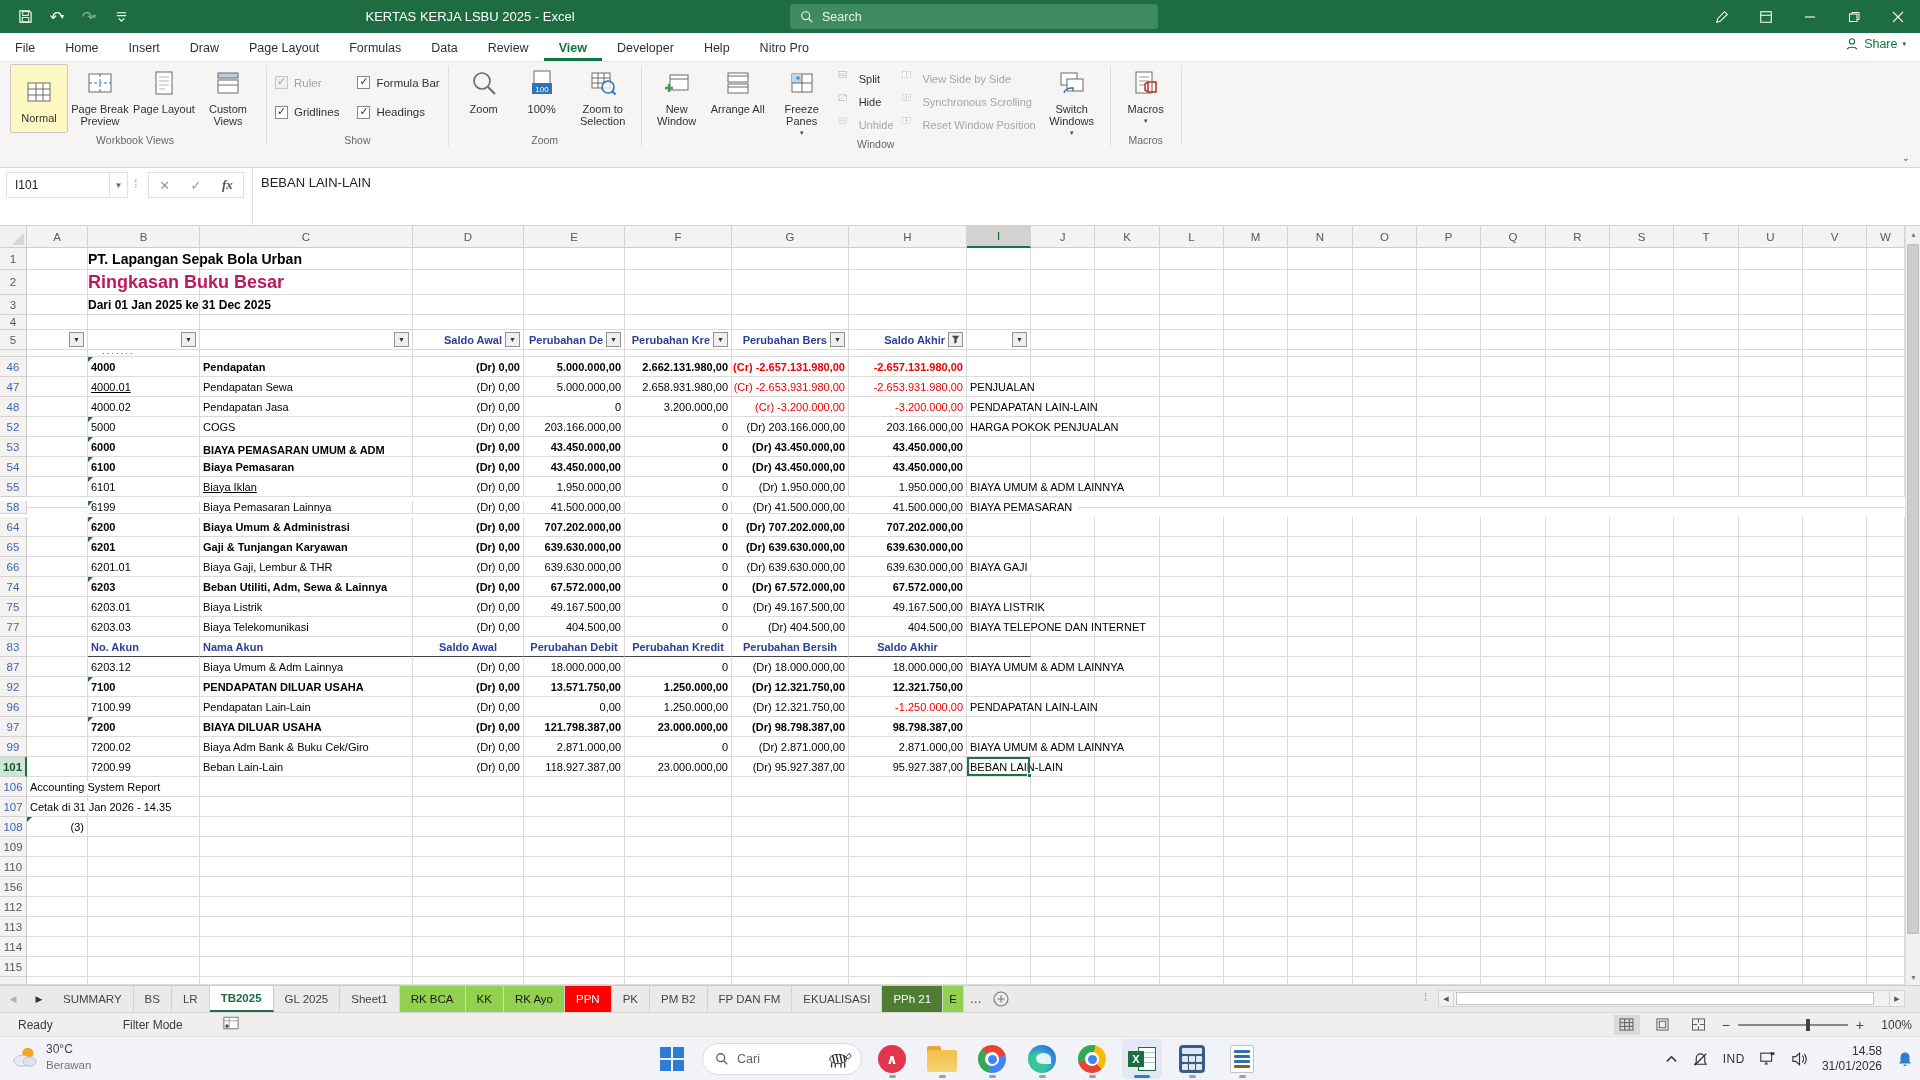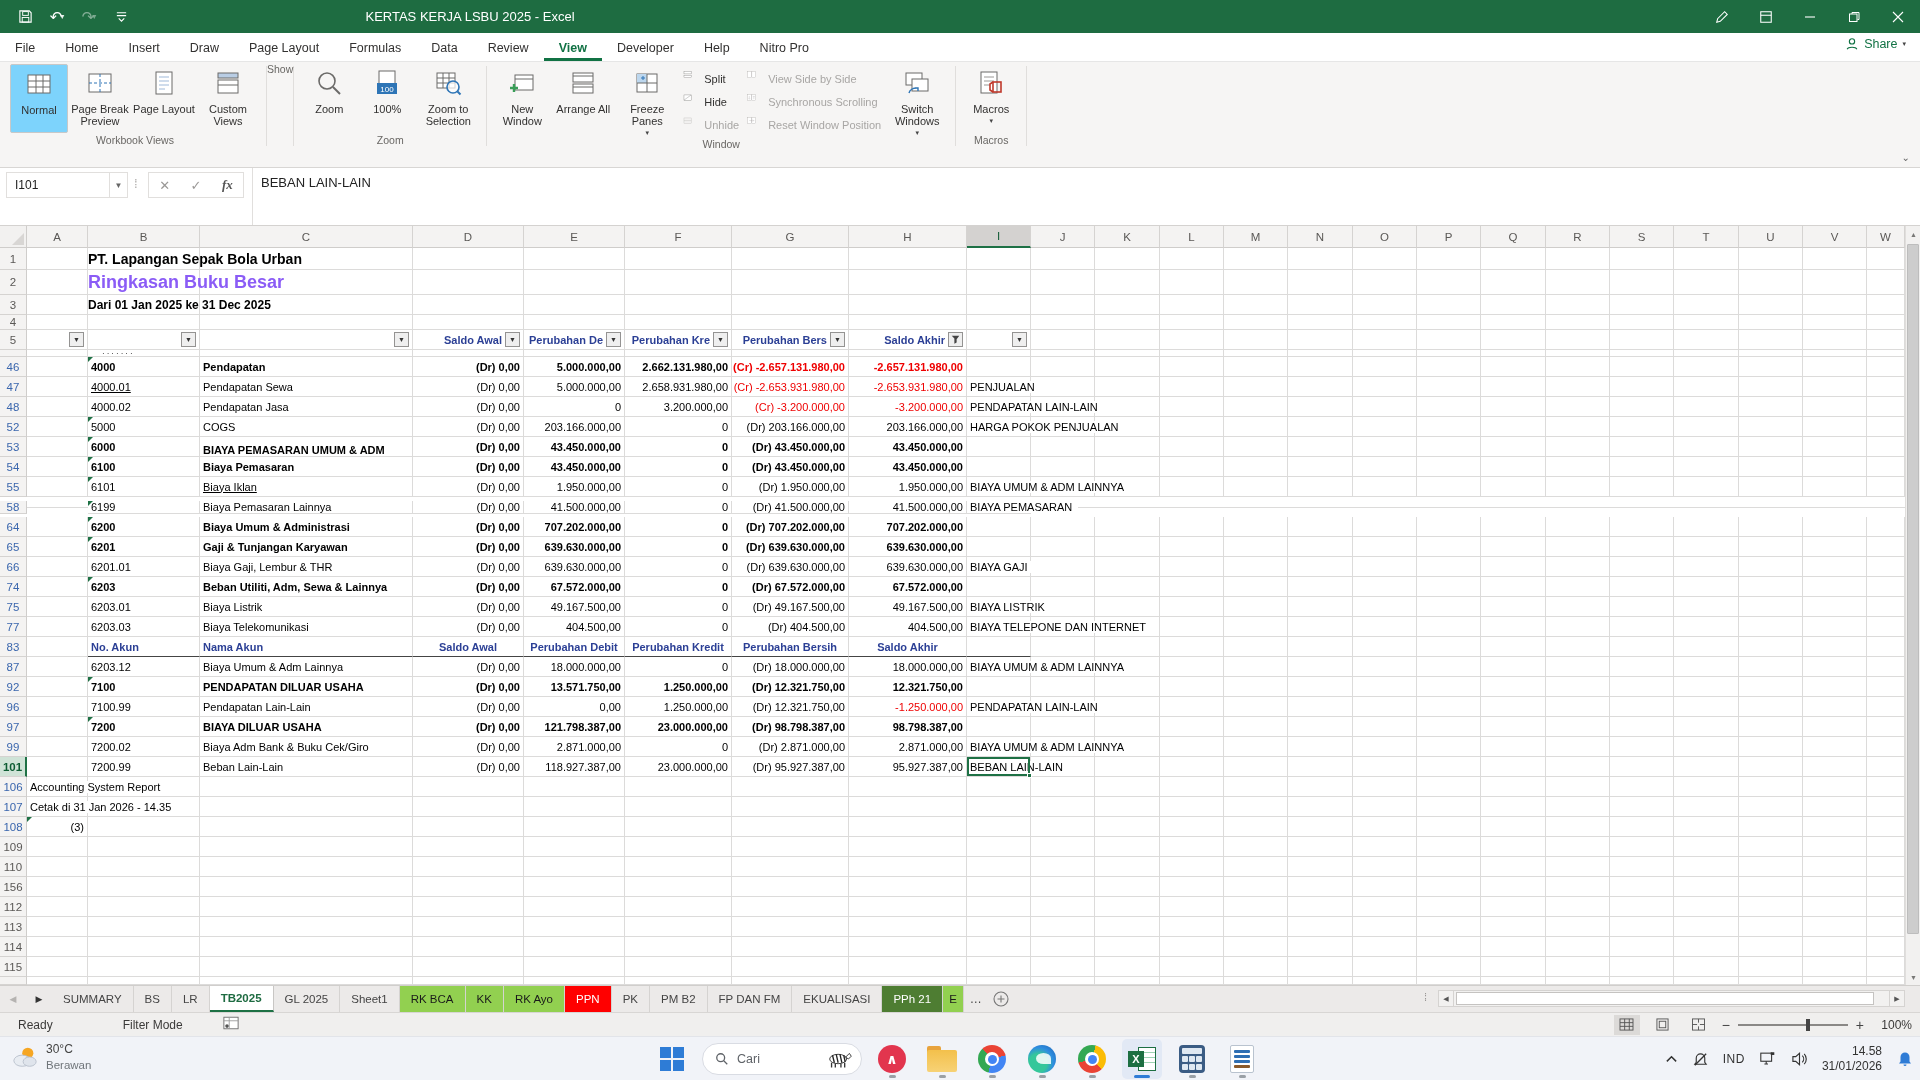--- a/index.html
+++ b/index.html
@@ -198,6 +198,13 @@
       </div>
     </div>
     <div id="tb-title">KERTAS KERJA LSBU 2025 - Excel</div>
+    <div id="tb-search">
+      <svg width="14" height="14" viewBox="0 0 16 16">
+          <circle cx="6.5" cy="6.5" r="4.5" fill="none" stroke="#eaf3ee" stroke-width="1.4"></circle>
+          <path d="M10 10l4 4" stroke="#eaf3ee" stroke-width="1.4"></path>
+        </svg>
+      <span>Search</span>
+    </div>
     <div id="tb-right">
       <div class="tb-ico">
         <svg width="14" height="14" viewBox="0 0 16 16">

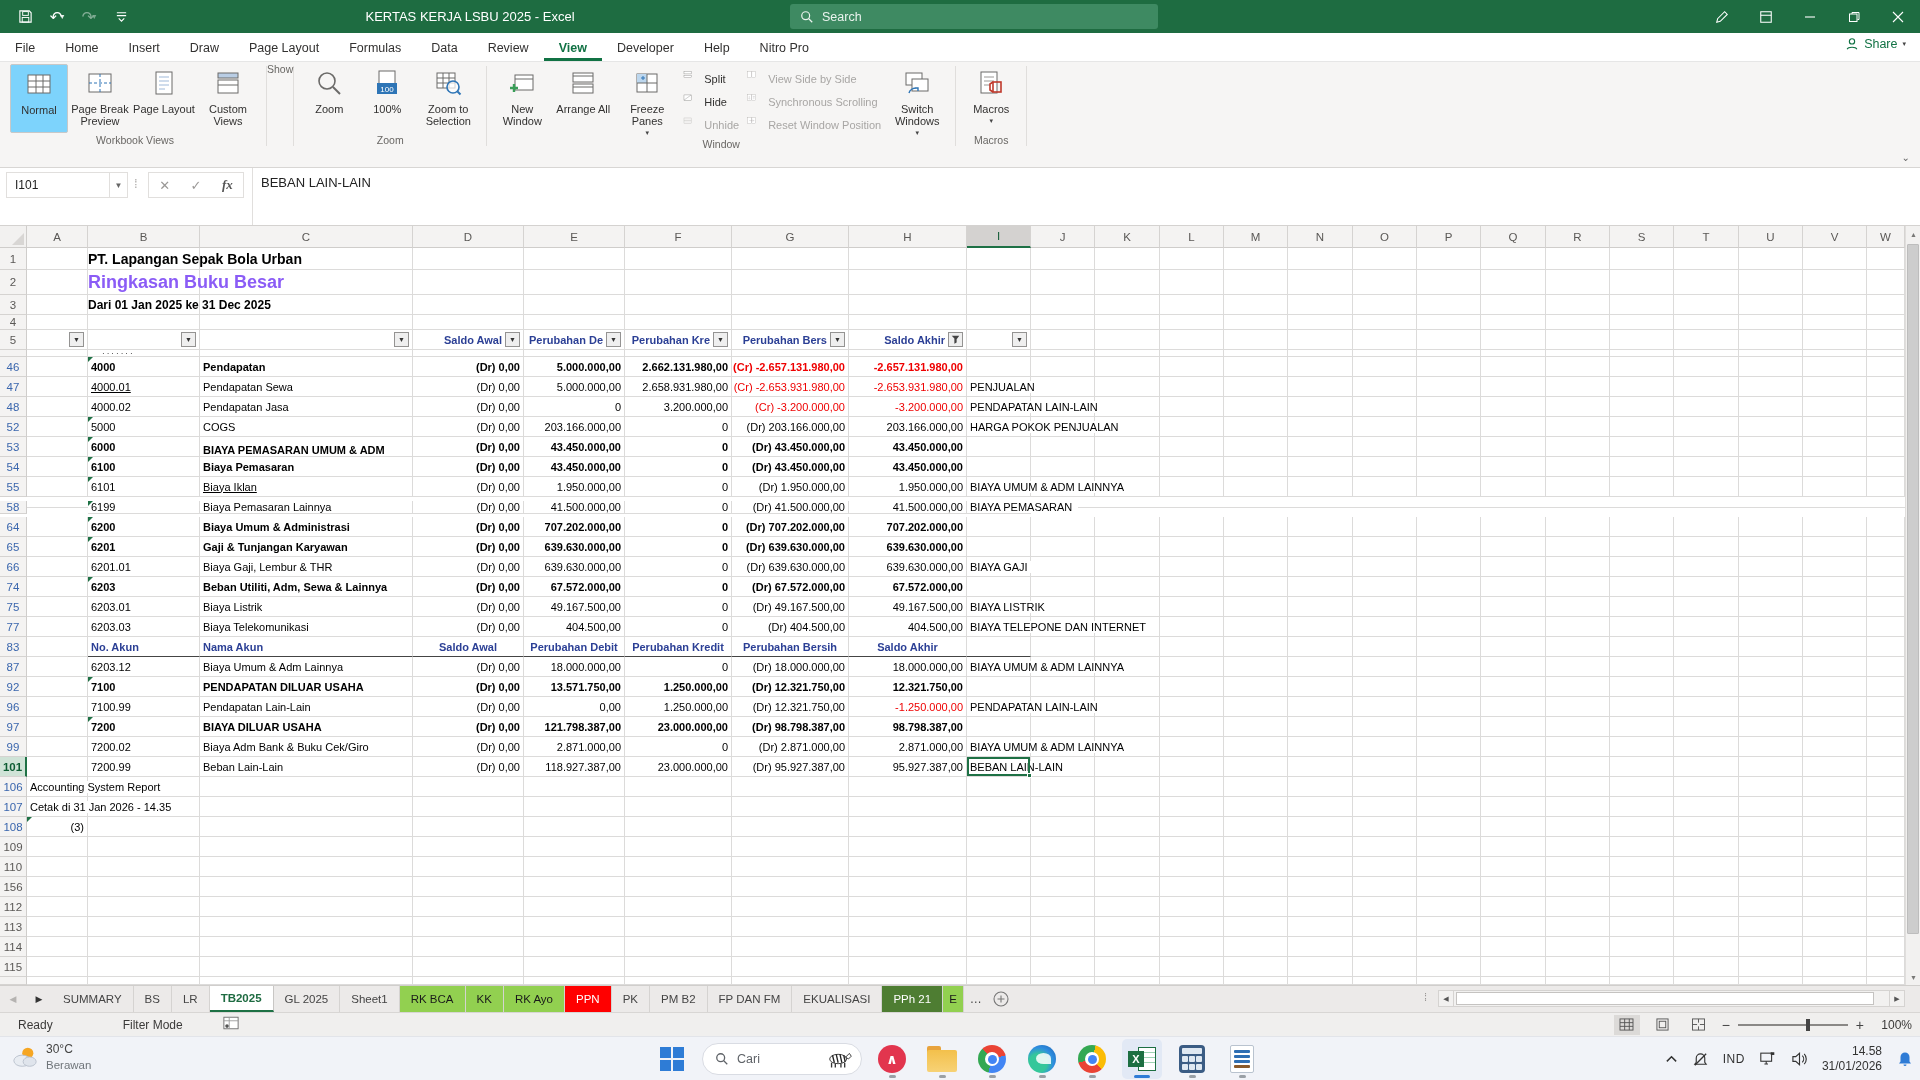--- a/index.html
+++ b/index.html
@@ -298,6 +298,24 @@
         </div>
         <div class="gsep"></div>
         <div class="rgroup">
+          <div class="rgroup-body checks">
+            <div class="chk disabled">
+              <span class="box"></span>
+              <span>Ruler</span>
+            </div>
+            <div class="chk">
+              <span class="box"></span>
+              <span>Gridlines</span>
+            </div>
+            <div class="chk">
+              <span class="box"></span>
+              <span>Formula Bar</span>
+            </div>
+            <div class="chk">
+              <span class="box"></span>
+              <span>Headings</span>
+            </div>
+          </div>
           <div class="rgroup-label">Show</div>
         </div>
         <div class="gsep"></div>

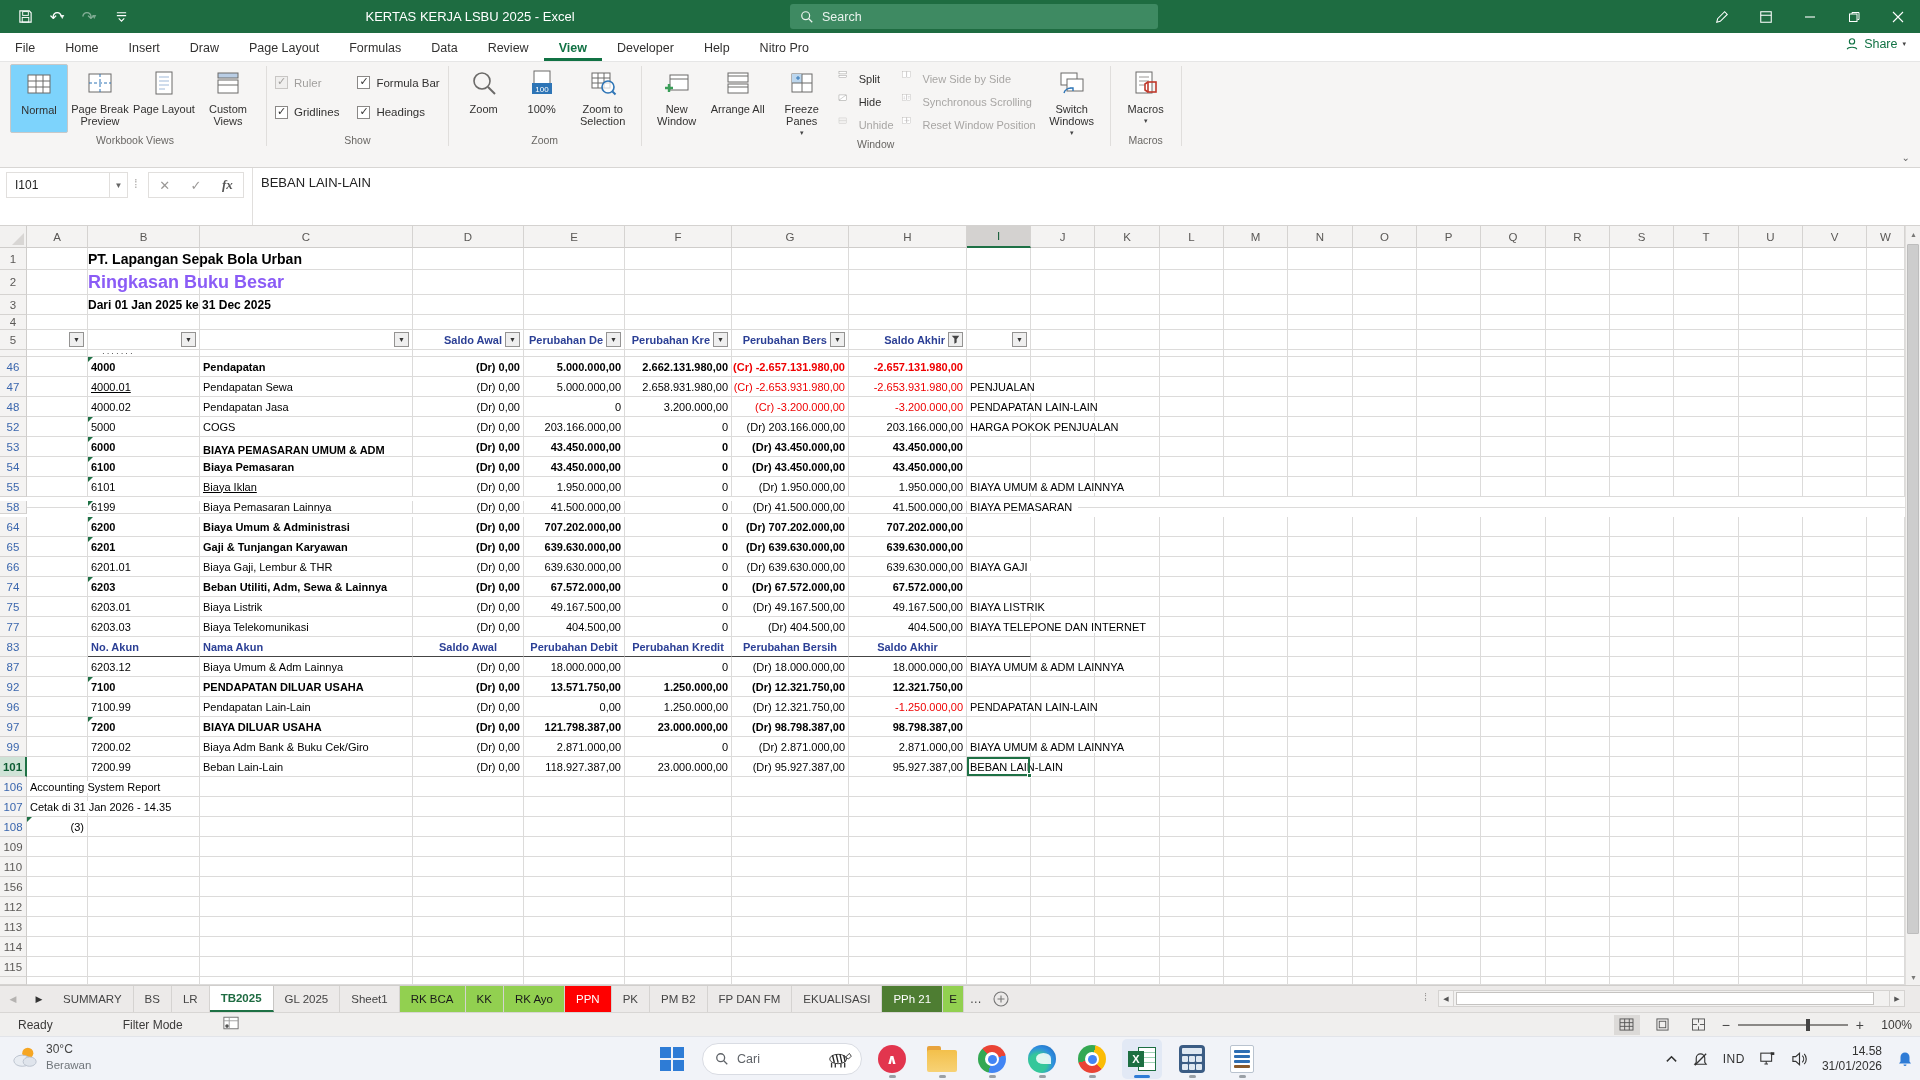--- a/index.html
+++ b/index.html
@@ -33,7 +33,7 @@
   .gsep { width:1px; background:#e0dedc; margin:4px 0; }
   .bigbtn { width:58px; display:flex; flex-direction:column; align-items:center; padding-top:5px; gap:2px; border-radius:2px; }
   .bigbtn .bb-label { font-size:11px; color:#323130; text-align:center; line-height:12px; }
-  .bigbtn.selected { background:#7dd3fc; border:1px solid #c8c8c8; }
+  .bigbtn.selected { background:#fef9c3; border:1px solid #c8c8c8;justify-content:center; }
   .bigbtn.wide { width:64px; }
   .dd-arrow { font-size:7px; color:#444; }
   .checks { display:grid; grid-template-rows:repeat(2,1fr); grid-auto-flow:column; gap:0 18px; align-content:center; padding:6px 8px; }

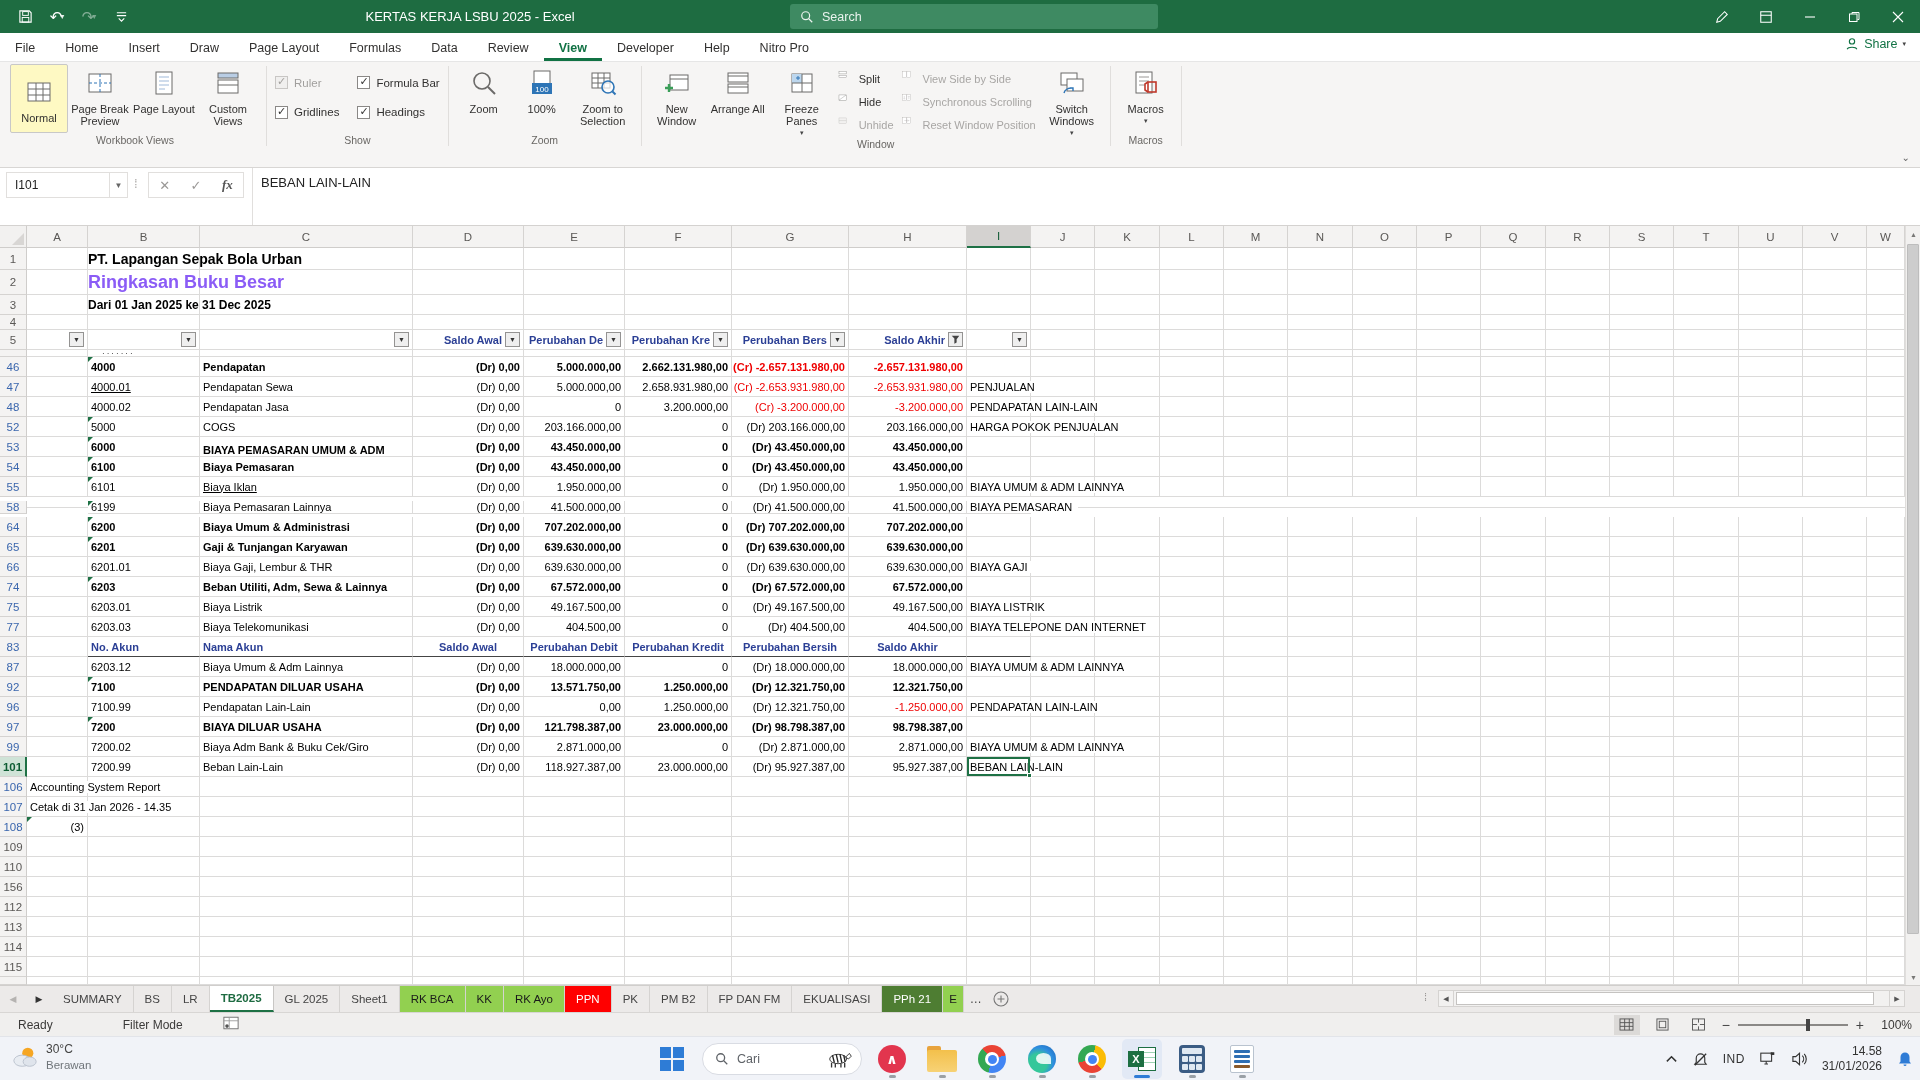--- a/index.html
+++ b/index.html
@@ -80,7 +80,7 @@
   .tri::before { content:""; position:absolute; left:0; top:0; border-top:5px solid #1e7145; border-right:5px solid transparent; z-index:3; }
   .overlay { position:absolute; top:0; height:100%; display:flex; align-items:center; white-space:nowrap; z-index:2; }
   .t1 { font-size:14px; font-weight:bold; color:#000; }
-  .t2 { font-size:18px; font-weight:bold; color:#8b5cf6; }
+  .t2 { font-size:18px; font-weight:bold; color:#be185d; }
   .t3 { font-size:12px; font-weight:bold; color:#000; }
   .ft { font-size:11px; color:#000; }
   .fbtn { width:15px; height:15px; flex:none; background:#efefef; border:1px solid #949392; display:flex; align-items:center; justify-content:center; margin-left:3px; }

